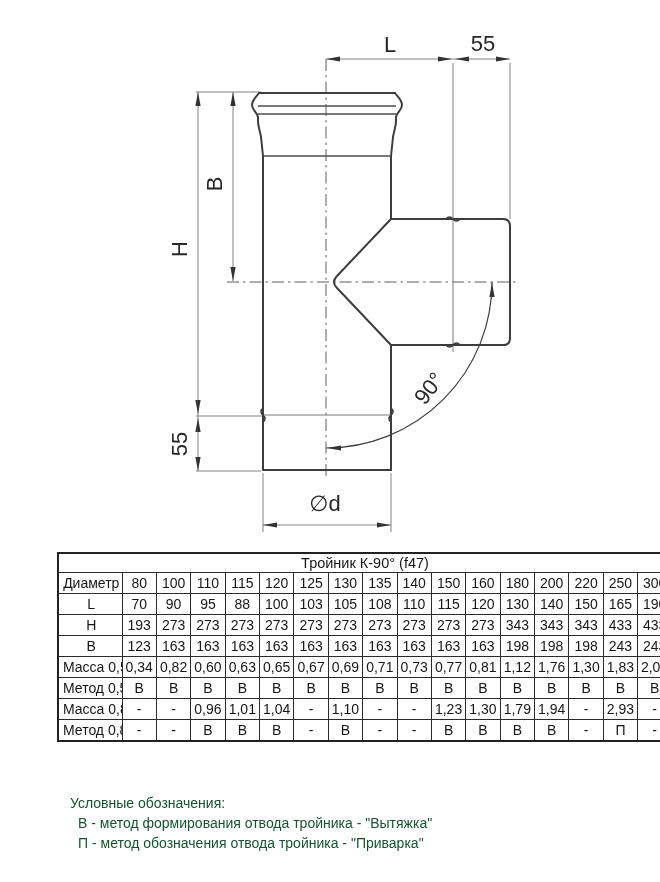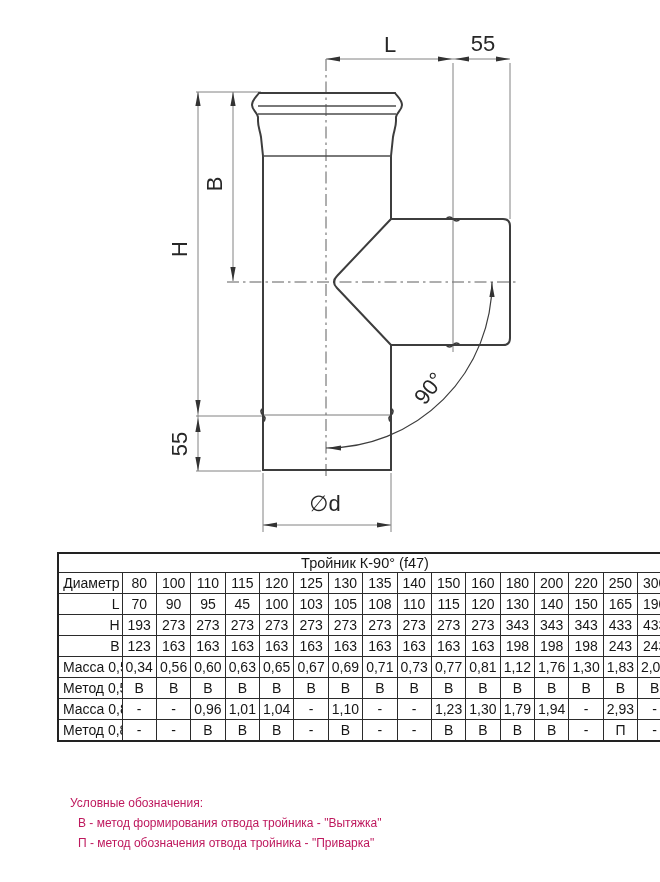--- a/index.html
+++ b/index.html
@@ -23,7 +23,7 @@
               overflow:hidden;font-weight:normal;}
   .spec-table{border:2px solid #222;}
   .spec-table thead th{height:18px;text-align:center;font-size:14.5px;}
-  .spec-table tbody th{text-align:right;padding-left:4px;height:20px;}
+  .spec-table tbody th{text-align:center;padding-left:4px;height:20px;}
   .spec-table tbody td{text-align:center;height:20px;}
   
   .legend{position:absolute;left:70px;top:793px;font-size:12px;line-height:20px;color:#be185d;}

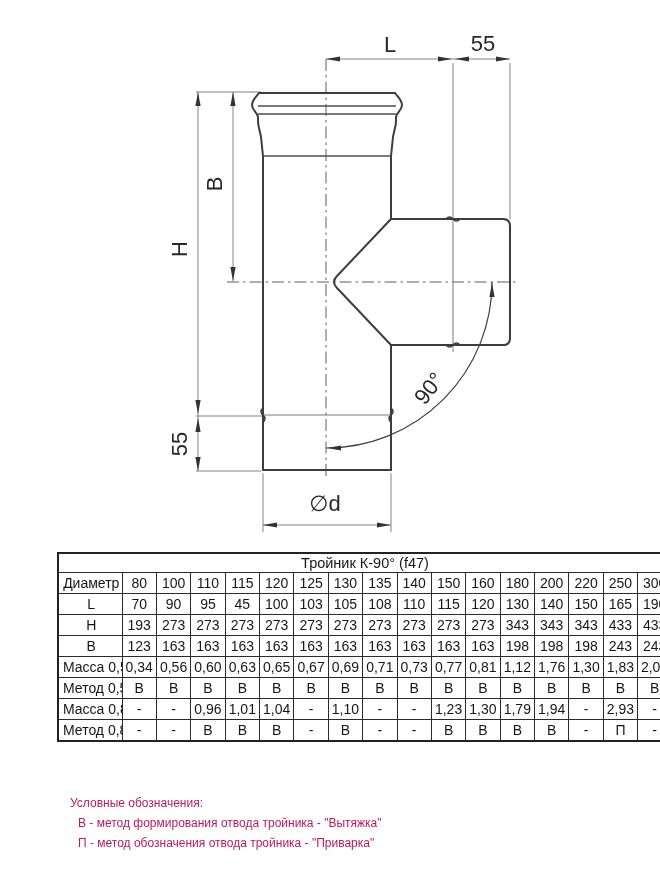--- a/index.html
+++ b/index.html
@@ -169,7 +169,7 @@
           <td>70</td>
           <td>90</td>
           <td>95</td>
-          <td>45</td>
+          <td>88</td>
           <td>100</td>
           <td>103</td>
           <td>105</td>

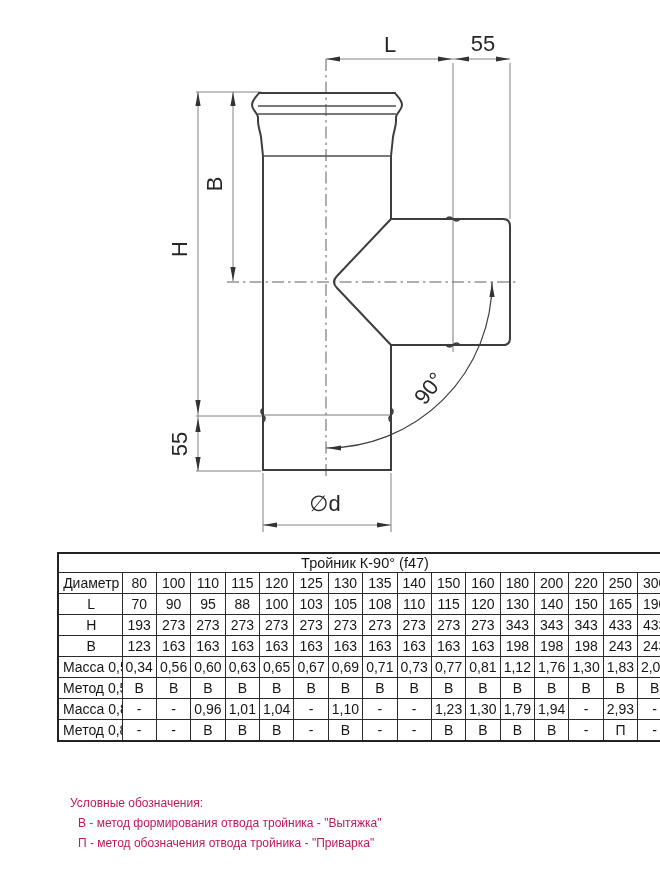--- a/index.html
+++ b/index.html
@@ -224,7 +224,7 @@
         <tr>
           <th>Масса 0,5</th>
           <td>0,34</td>
-          <td>0,56</td>
+          <td>0,82</td>
           <td>0,60</td>
           <td>0,63</td>
           <td>0,65</td>

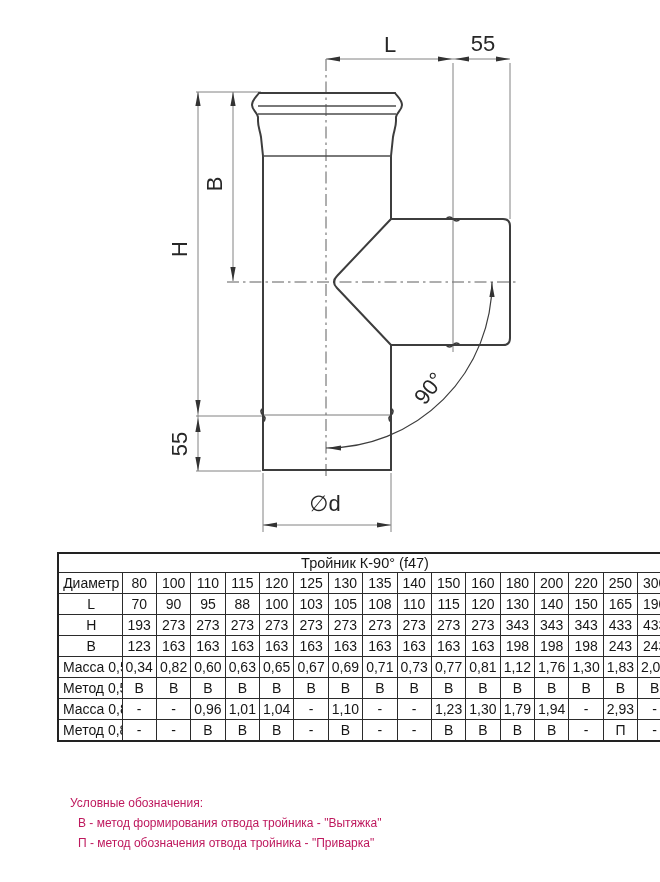--- a/index.html
+++ b/index.html
@@ -26,7 +26,7 @@
   .spec-table tbody th{text-align:center;padding-left:4px;height:20px;}
   .spec-table tbody td{text-align:center;height:20px;}
   
-  .legend{position:absolute;left:70px;top:793px;font-size:12px;line-height:20px;color:#be185d;}
+  .legend{position:absolute;left:70px;top:793px;font-size:14px;line-height:20px;color:#14532d;}
   .legend .item{padding-left:8px;}
 </style>
 </head>

